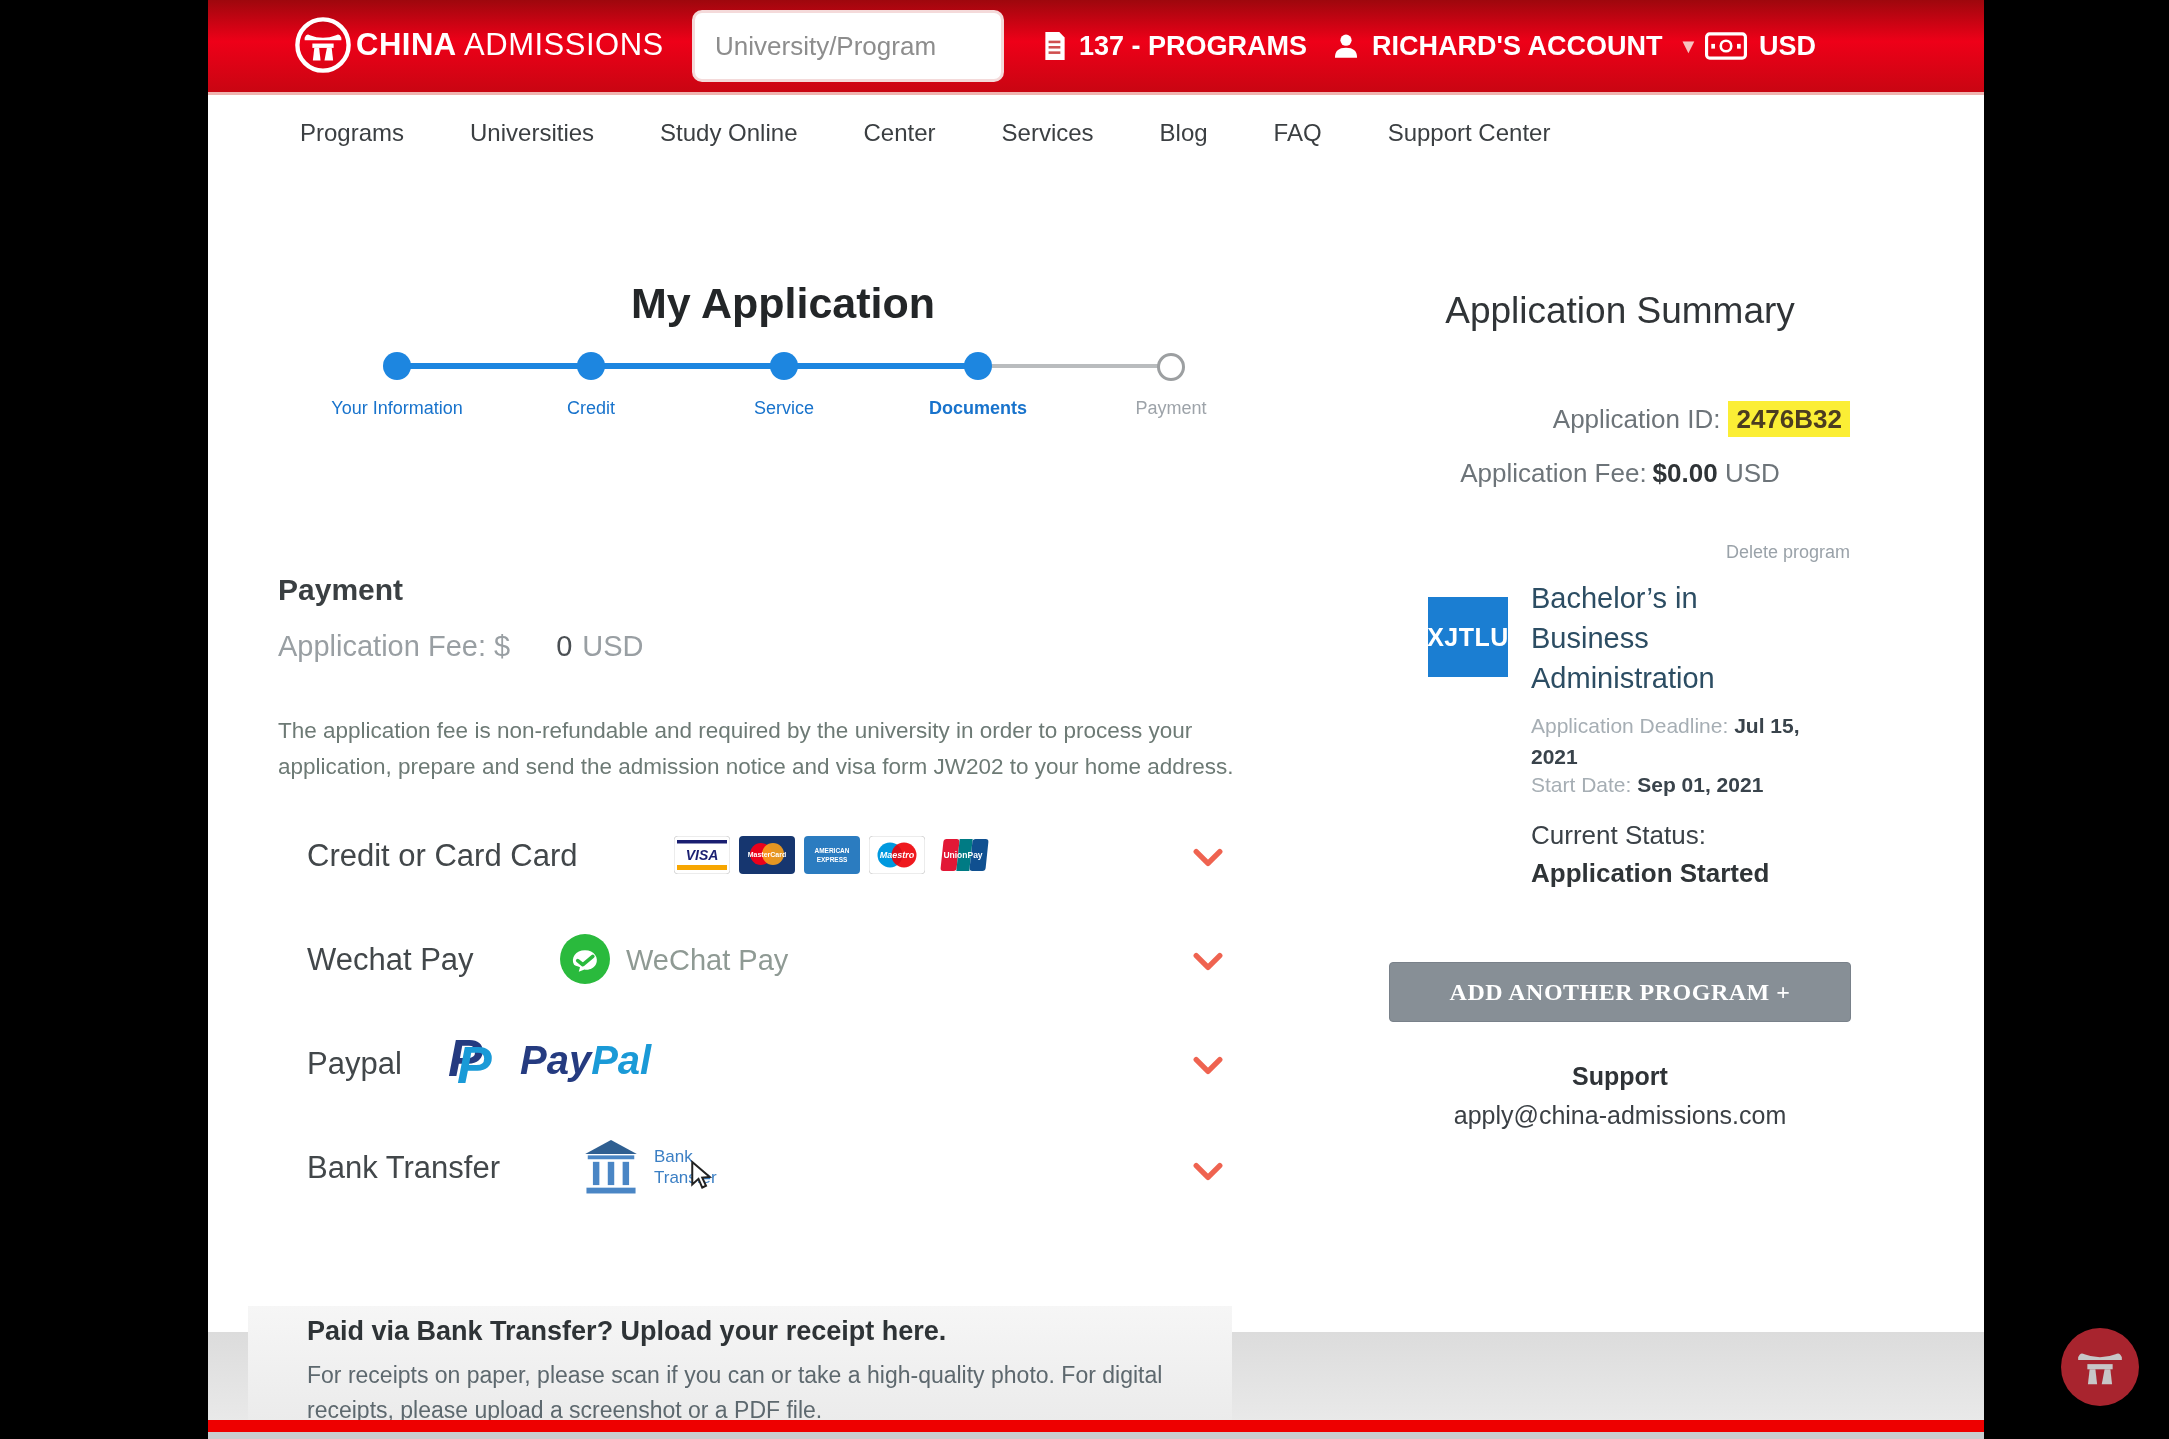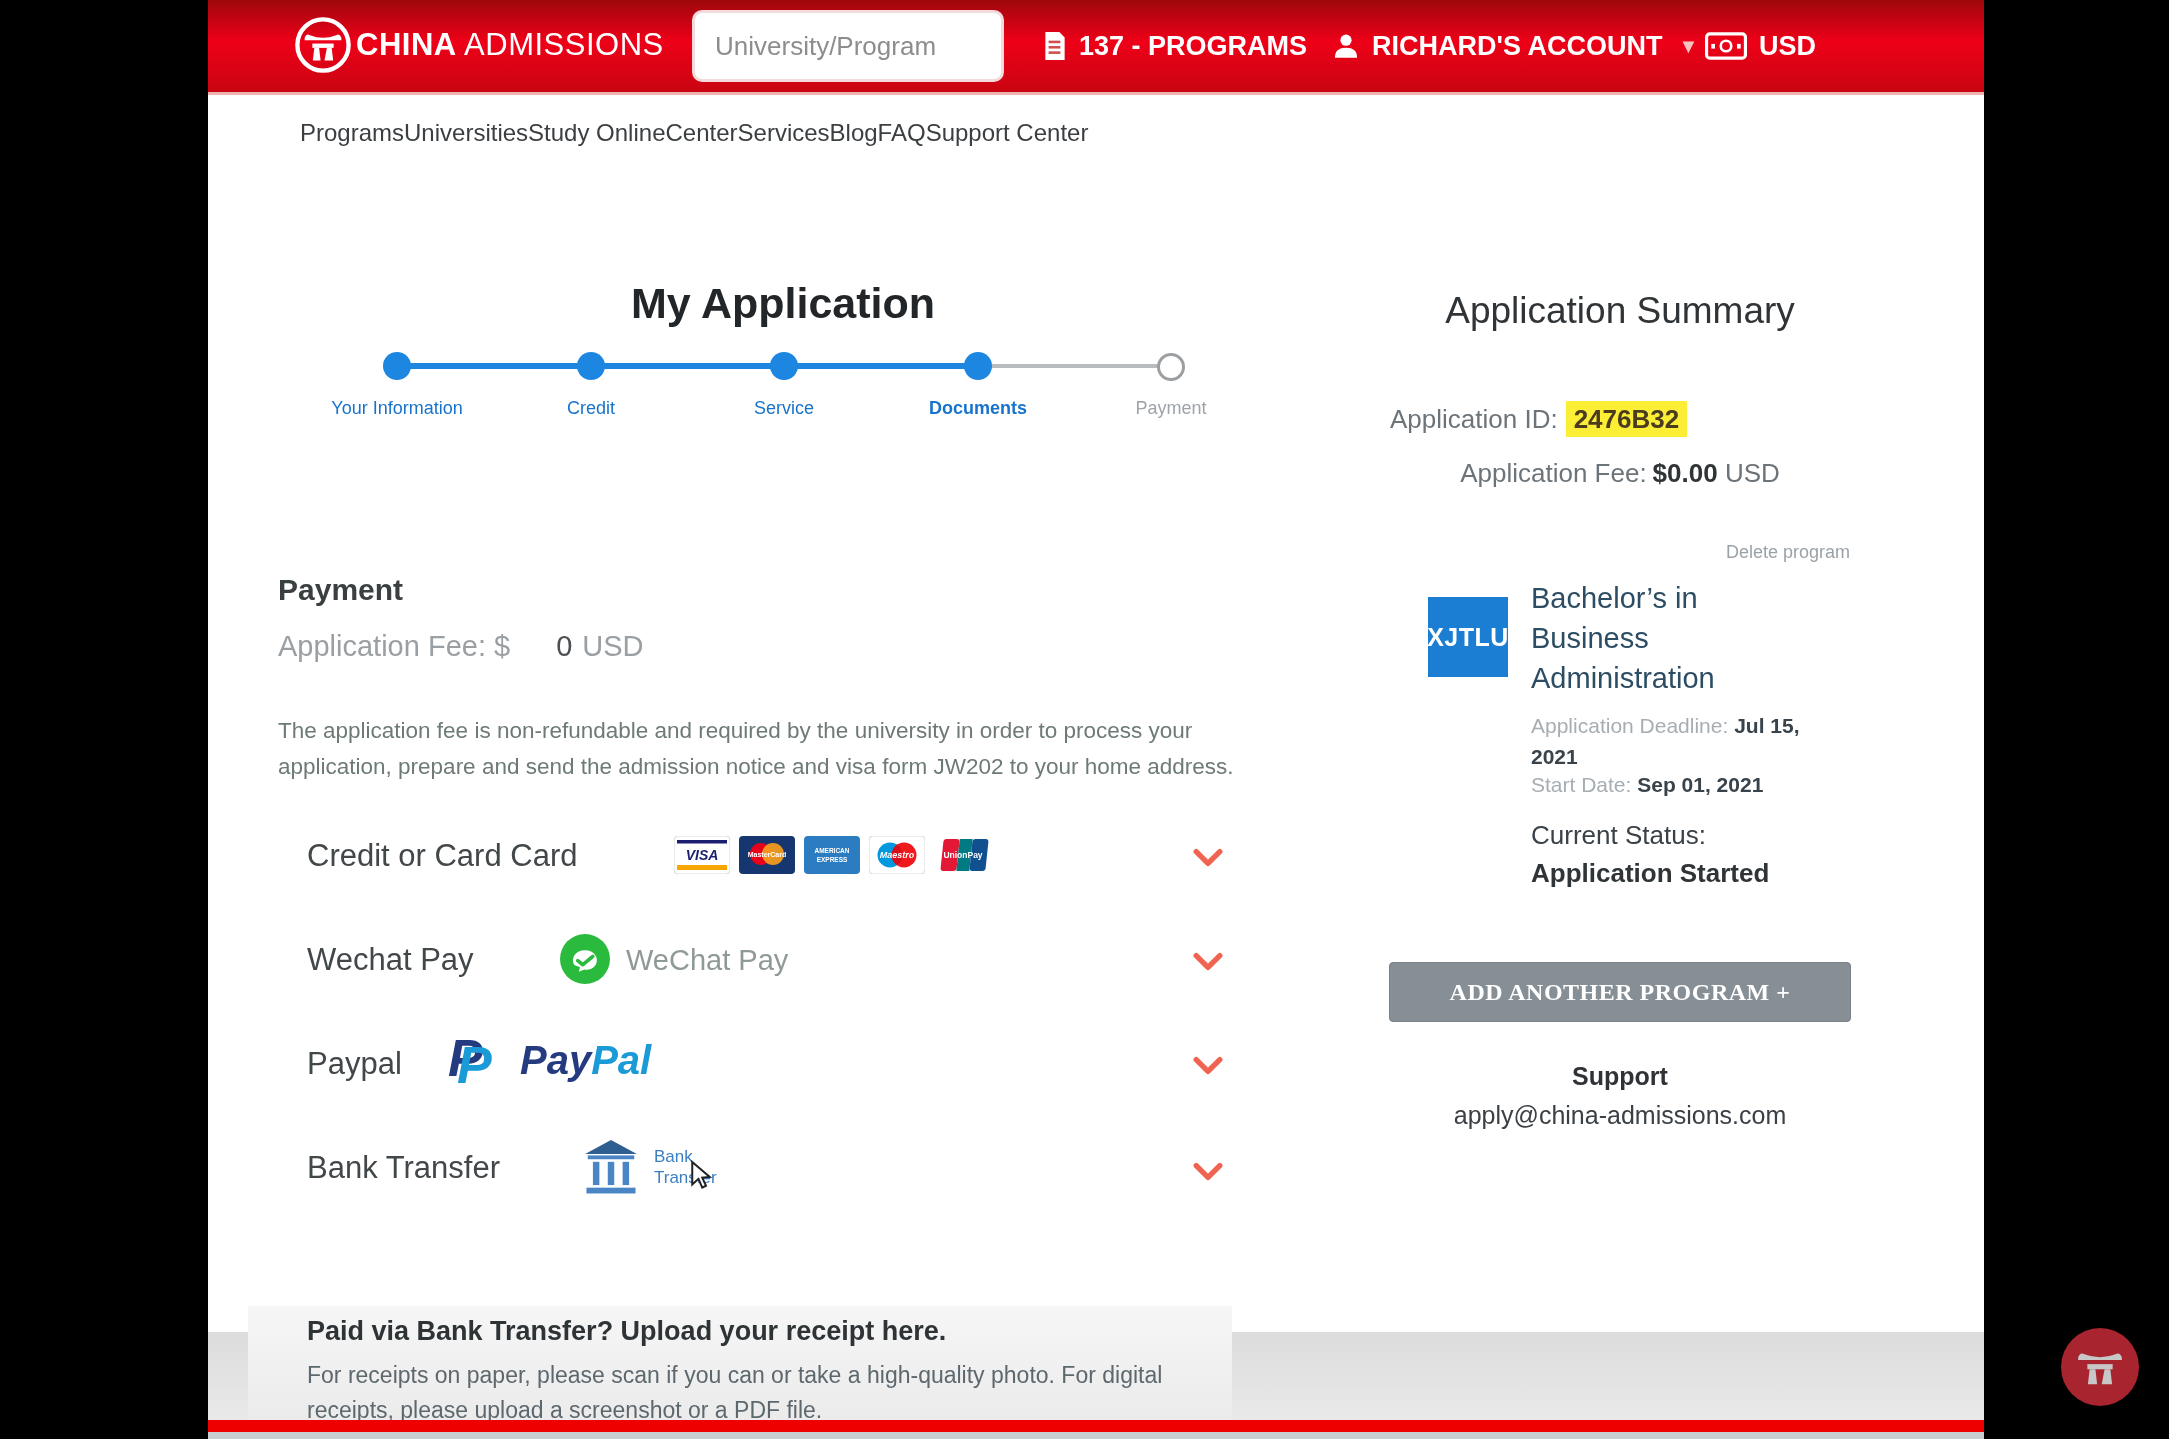--- a/index.html
+++ b/index.html
@@ -29,7 +29,7 @@
 
   
   .mainnav{position:absolute;left:0;top:95px;width:100%;height:76px;background:#fff;
-    display:flex;align-items:center;padding-left:92px;box-sizing:border-box;}
+    display:flex;align-items:center;gap:66px;padding-left:92px;box-sizing:border-box;}
   .mainnav a{font-size:24px;color:#3b3f42;text-decoration:none;white-space:nowrap;cursor:pointer;}
 
   

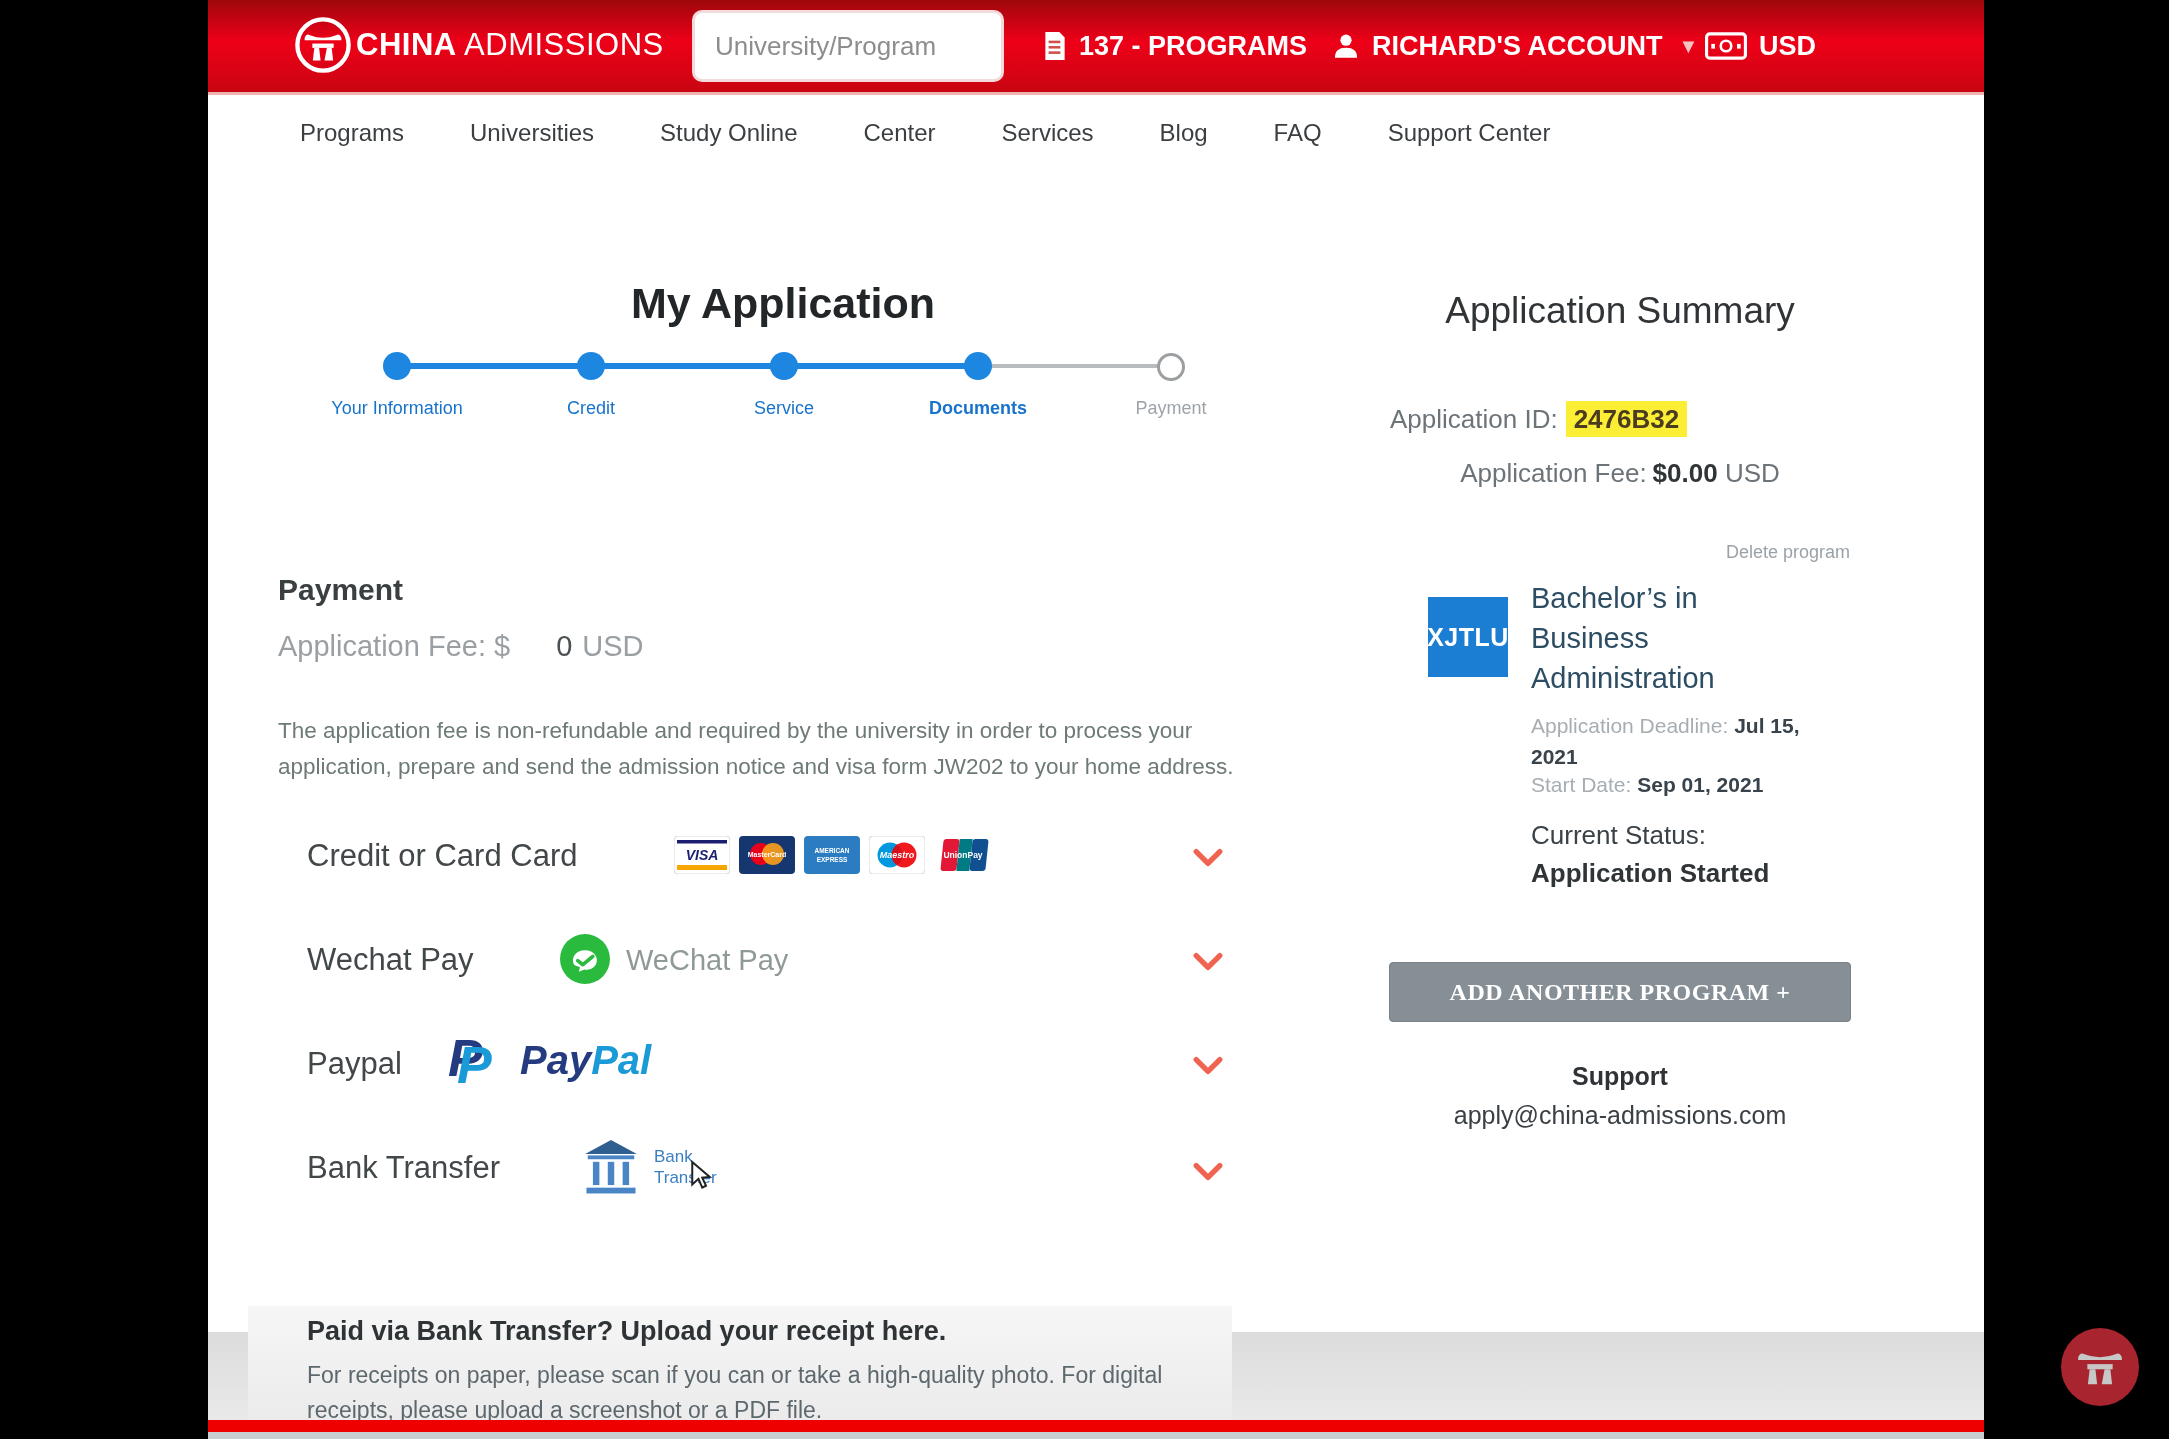--- a/index.html
+++ b/index.html
@@ -82,7 +82,7 @@
 
   
   .sum-title{position:absolute;left:1182px;top:290px;width:460px;text-align:center;font-size:37px;font-weight:400;color:#303437;}
-  .sum-id{position:absolute;left:1182px;top:404px;width:460px;text-align:left;font-size:26px;color:#6d7479;}
+  .sum-id{position:absolute;left:1182px;top:404px;width:460px;text-align:right;font-size:26px;color:#6d7479;}
   .sum-id .idval{background:#fbee35;color:#4b3c20;font-weight:700;padding:3px 8px;margin-left:8px;}
   .sum-fee{position:absolute;left:1182px;top:458px;width:460px;text-align:center;font-size:26px;color:#6d7479;}
   .sum-fee .feeval{color:#2f3437;font-weight:700;margin-left:6px;}

